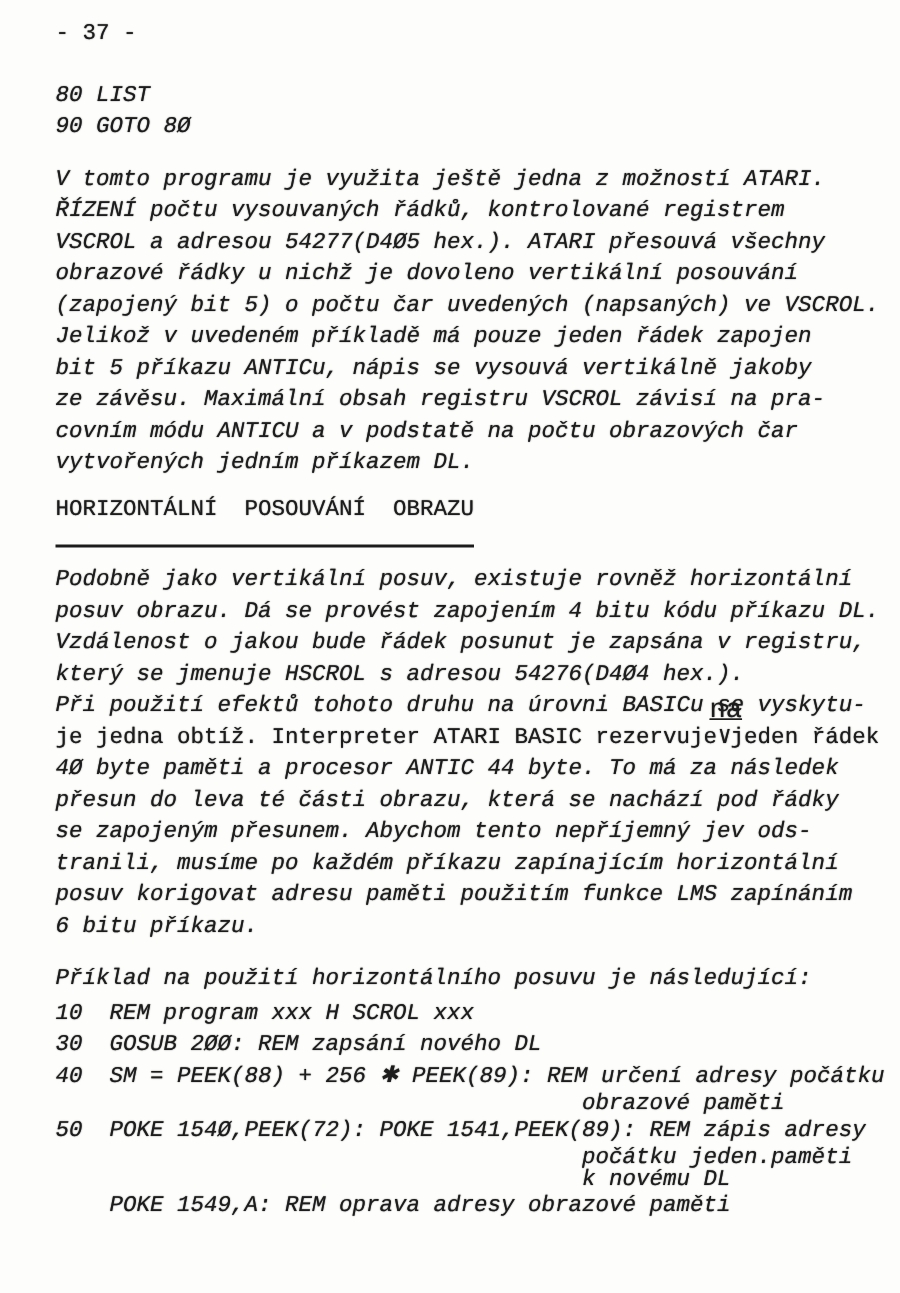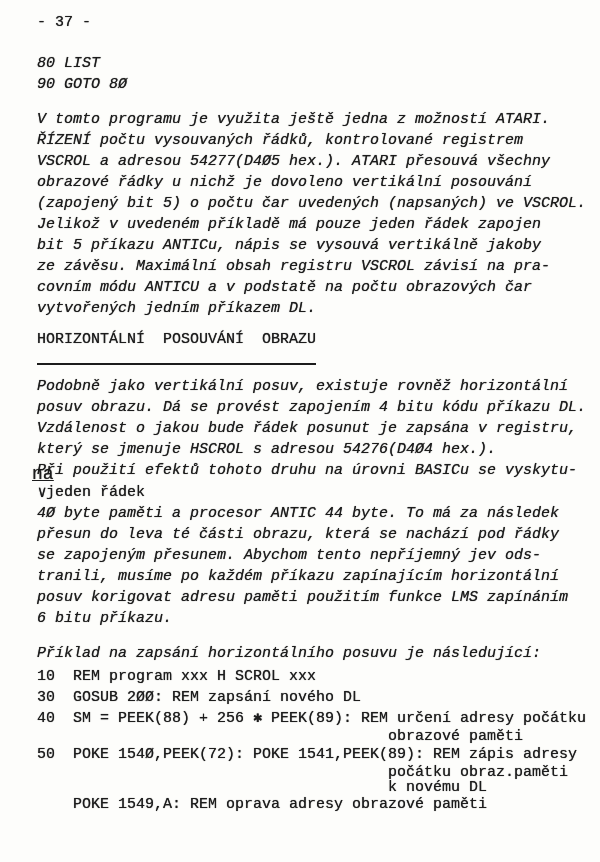--- a/index.html
+++ b/index.html
@@ -90,7 +90,7 @@
 Vzdálenost o jakou bude řádek posunut je zapsána v registru,
 který se jmenuje HSCROL s adresou 54276(D4Ø4 hex.).
 Při použití efektů tohoto druhu na úrovni BASICu se vyskytu-</div>
-      <div class="insert-line"><span class="ins-wrap"><span class="inserted-word">na</span><span class="caret-mark">∨</span></span><span>jeden řádek</span></div>
+      <div class="insert-line"><span>je jedna obtíž. Interpreter ATARI BASIC rezervuje</span><span class="ins-wrap"><span class="inserted-word">na</span><span class="caret-mark">∨</span></span><span>jeden řádek</span></div>
       <div class="pre">4Ø byte paměti a procesor ANTIC 44 byte. To má za následek
 přesun do leva té části obrazu, která se nachází pod řádky
 se zapojeným přesunem. Abychom tento nepříjemný jev ods-

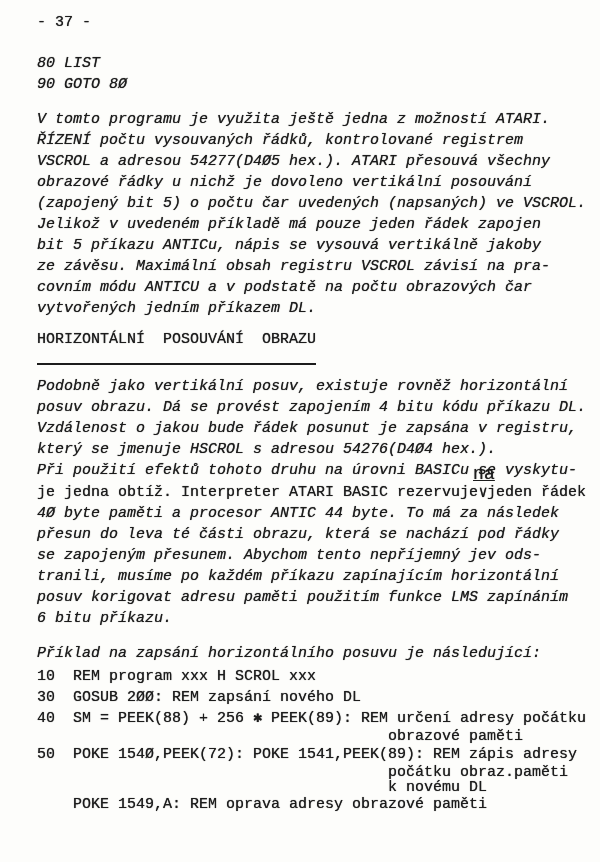--- a/index.html
+++ b/index.html
@@ -99,7 +99,7 @@
 6 bitu příkazu.</div>
     </div>
 
-    <div class="example-intro pre">Příklad na zapsání horizontálního posuvu je následující:</div>
+    <div class="example-intro pre">Příklad na použití horizontálního posuvu je následující:</div>
 
     <div class="program-listing">
         <div class="code-line main">10  REM program xxx H SCROL xxx</div>

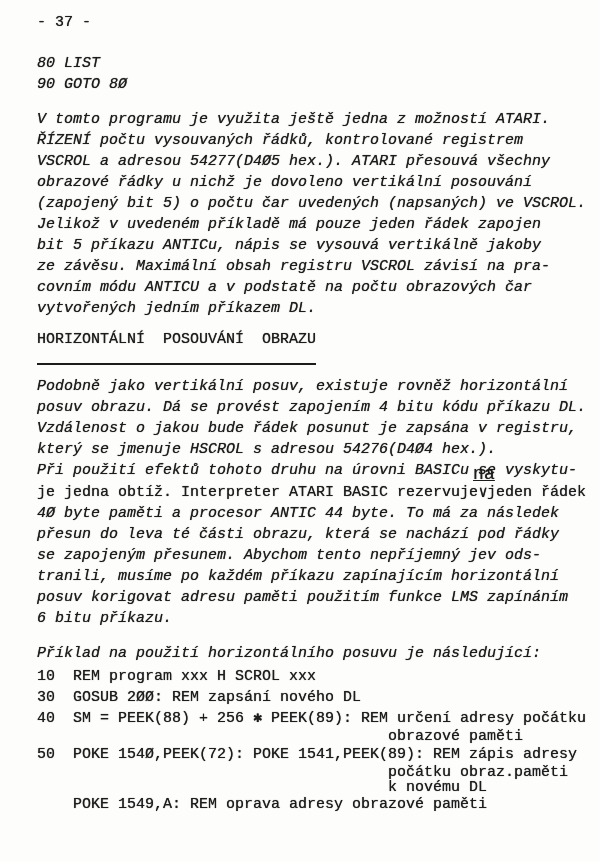--- a/index.html
+++ b/index.html
@@ -52,7 +52,7 @@
     white-space:nowrap;
   }
   .example-intro{margin-top:14px;}
-  .program-listing{margin-top:2px;}
+  .program-listing{margin-top:2px;font-style:italic;}
   .code-line{white-space:pre;}
   .code-line.main{line-height:21px;}
   .code-line.cont{line-height:15px;}

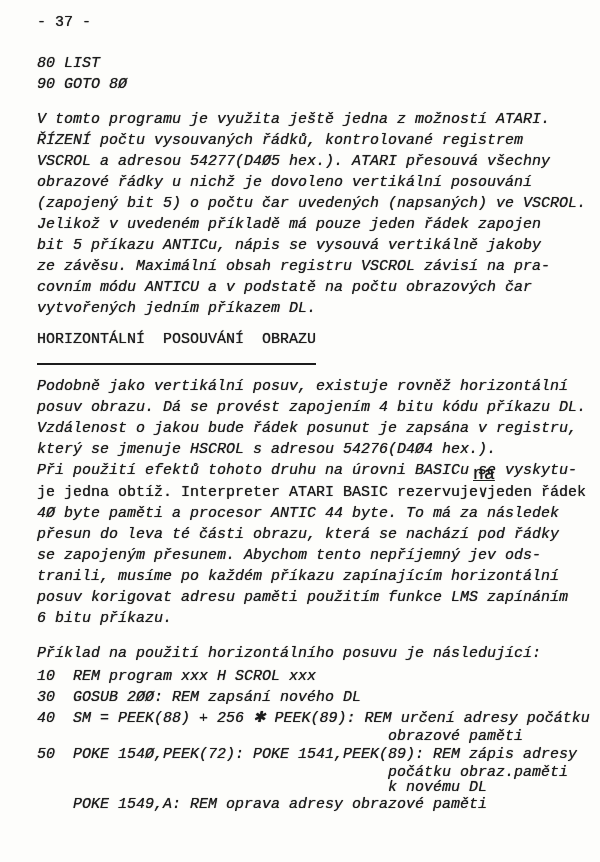--- a/index.html
+++ b/index.html
@@ -107,7 +107,7 @@
         <div class="code-line main">40  SM = PEEK(88) + 256 ✱ PEEK(89): REM určení adresy počátku</div>
         <div class="code-line cont">                                       obrazové paměti</div>
         <div class="code-line main">50  POKE 154Ø,PEEK(72): POKE 1541,PEEK(89): REM zápis adresy</div>
-        <div class="code-line cont">                                       počátku obraz.paměti</div>
+        <div class="code-line cont">                                       počátku jeden.paměti</div>
         <div class="code-line cont">                                       k novému DL</div>
         <div class="code-line wrap">    POKE 1549,A: REM oprava adresy obrazové paměti</div>
       </div>

